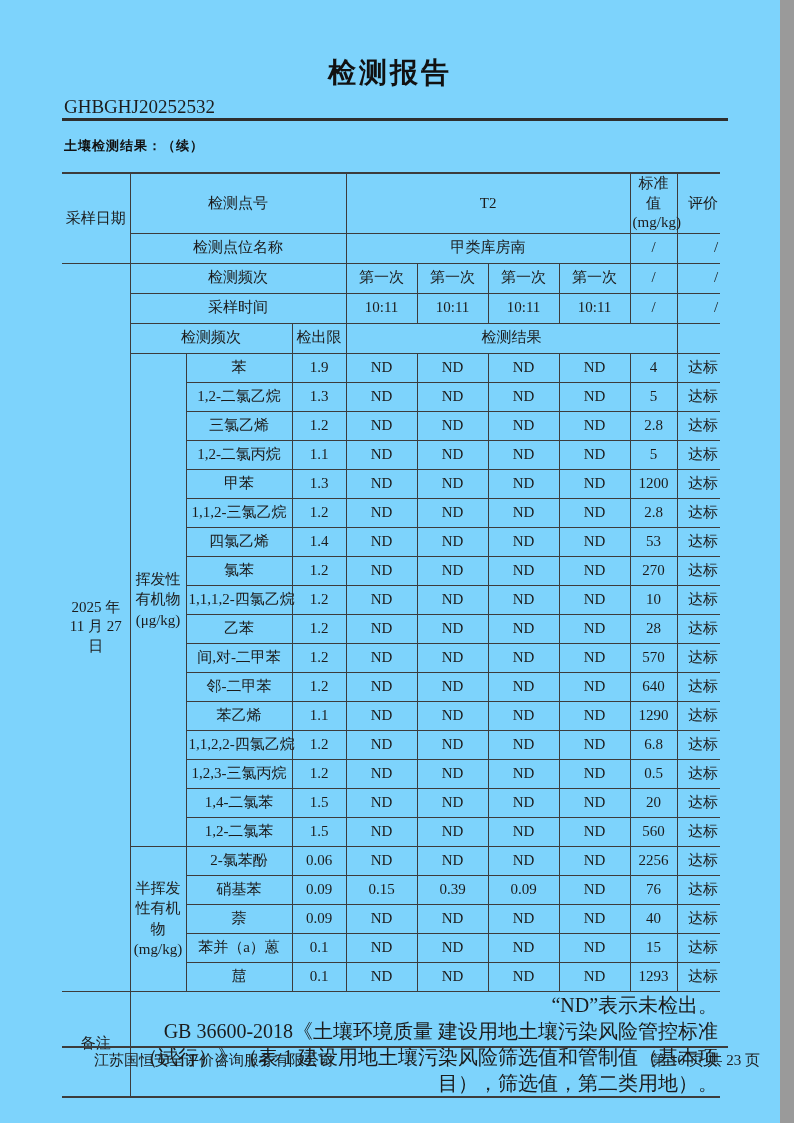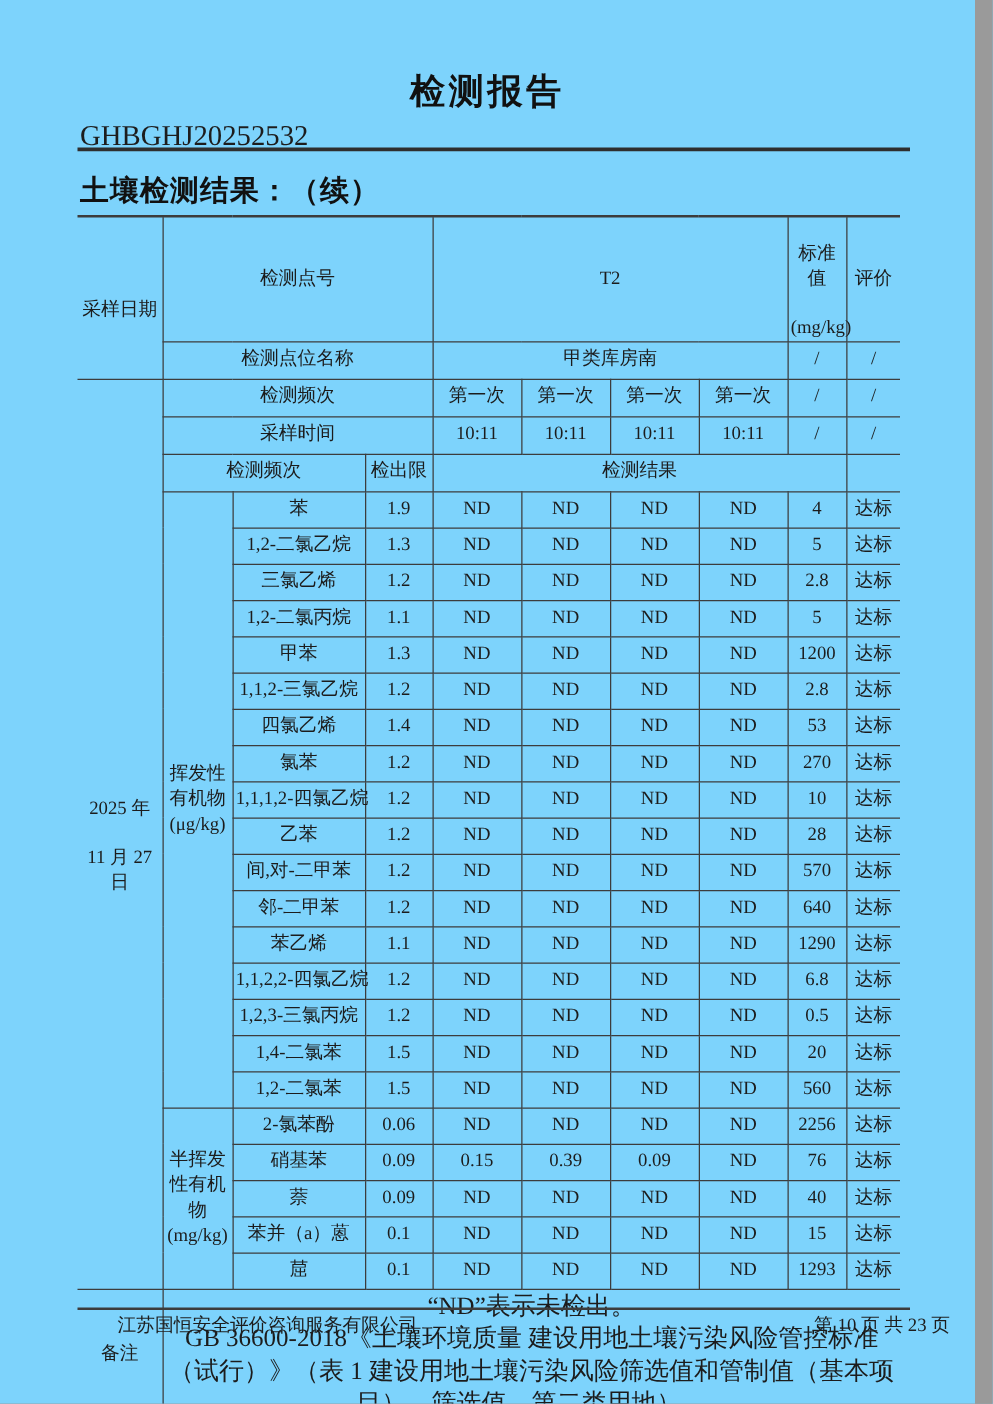--- a/index.html
+++ b/index.html
@@ -7,7 +7,7 @@
         font-family:"Liberation Serif", serif;color:#222;overflow:hidden;text-decoration:underline;}
   .doc-title{position:absolute;top:54px;left:0;width:100%;text-align:center;
         font-size:28px;font-weight:bold;letter-spacing:3px;color:#111;}
-  .report-no{position:absolute;top:96px;left:64px;font-size:23px;color:#1d1d1d;}
+  .report-no{position:absolute;top:96px;left:64px;font-size:19px;color:#1d1d1d;}
   .rule-top{position:absolute;top:118px;left:62px;width:666px;height:3px;background:#2e2e2e;}
   .section-title{position:absolute;top:137px;left:64px;font-size:23px;font-weight:bold;
         letter-spacing:1px;color:#111;}

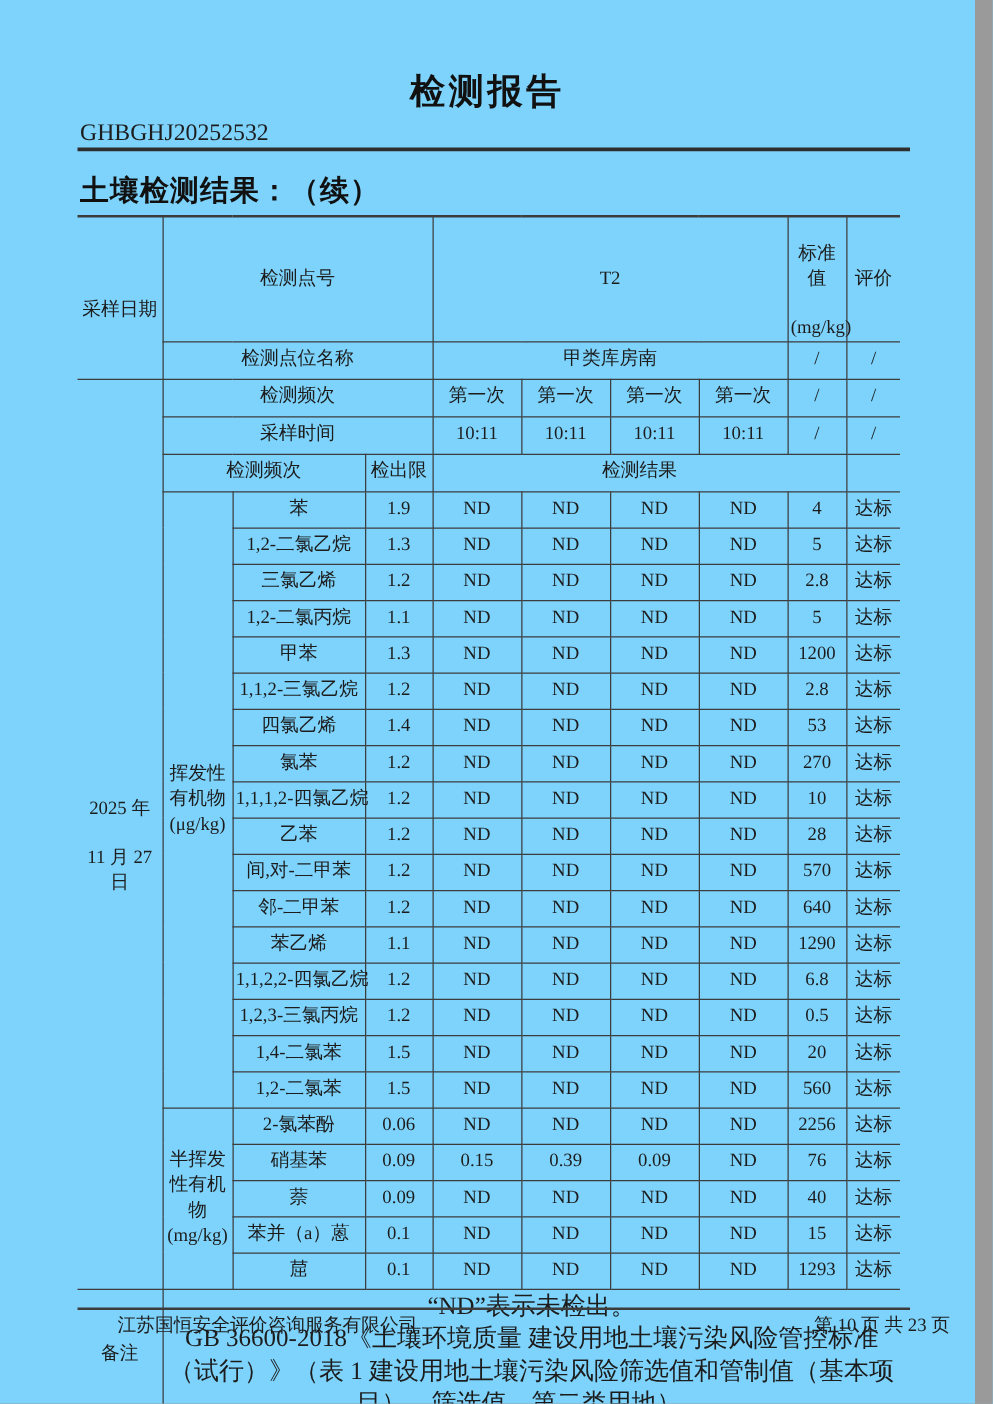--- a/index.html
+++ b/index.html
@@ -9,7 +9,7 @@
         font-size:28px;font-weight:bold;letter-spacing:3px;color:#111;}
   .report-no{position:absolute;top:96px;left:64px;font-size:19px;color:#1d1d1d;}
   .rule-top{position:absolute;top:118px;left:62px;width:666px;height:3px;background:#2e2e2e;}
-  .section-title{position:absolute;top:137px;left:64px;font-size:23px;font-weight:bold;
+  .section-title{position:absolute;top:137px;left:64px;font-size:13px;font-weight:bold;
         letter-spacing:1px;color:#111;}
 
   table.report{position:absolute;top:172px;left:62px;width:658px;

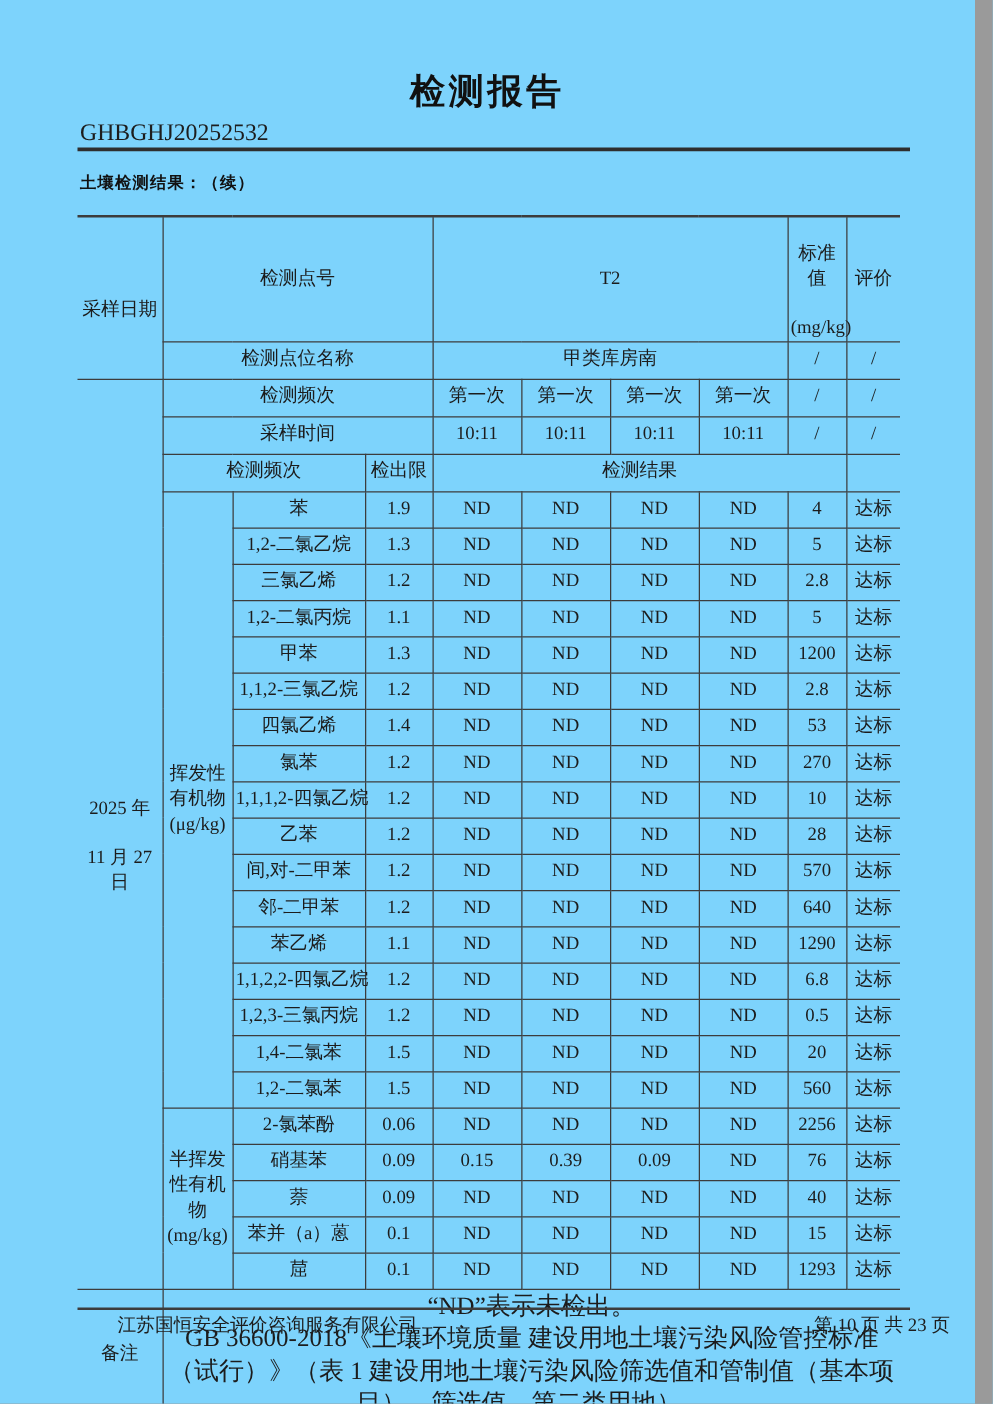--- a/index.html
+++ b/index.html
@@ -21,7 +21,7 @@
   table.report td:last-child{border-right:none;}
   tr.h46{height:46px;} tr.h30{height:30px;} tr.data-row{height:29px;}
   tr.remark-row{height:70px;}
-  .two-line div{line-height:1.3;margin-top:20px;}
+  .two-line div{line-height:1.3;}
   .cell-item{white-space:nowrap;overflow:visible;}
   .group-cell div{line-height:1.35;}
   .remark-cell{text-align:left;padding:3px 8px 3px 9px;line-height:1.45;font-size:20px;}

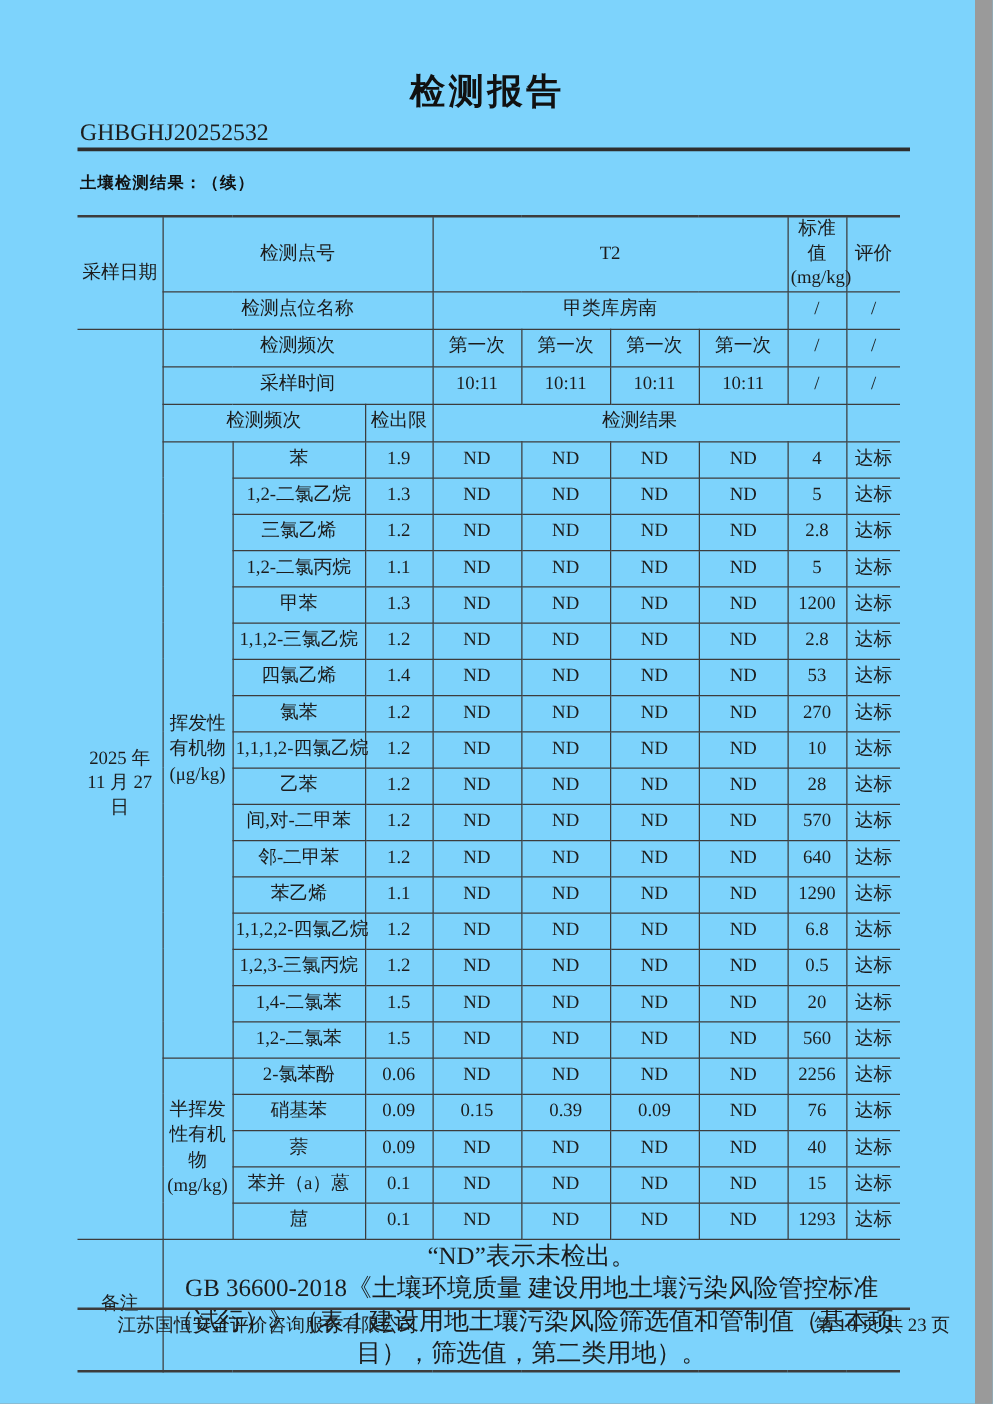--- a/index.html
+++ b/index.html
@@ -18,7 +18,7 @@
   table.report td{border:1px solid #3c3c3c;text-align:center;vertical-align:middle;
         padding:0 2px;line-height:1.3;}
   table.report td.no-l{border-left:none;}
-  table.report td:last-child{border-right:none;}
+  table.report td:last-child{border-right:none;text-align:right;}
   tr.h46{height:46px;} tr.h30{height:30px;} tr.data-row{height:29px;}
   tr.remark-row{height:70px;}
   .two-line div{line-height:1.3;}

